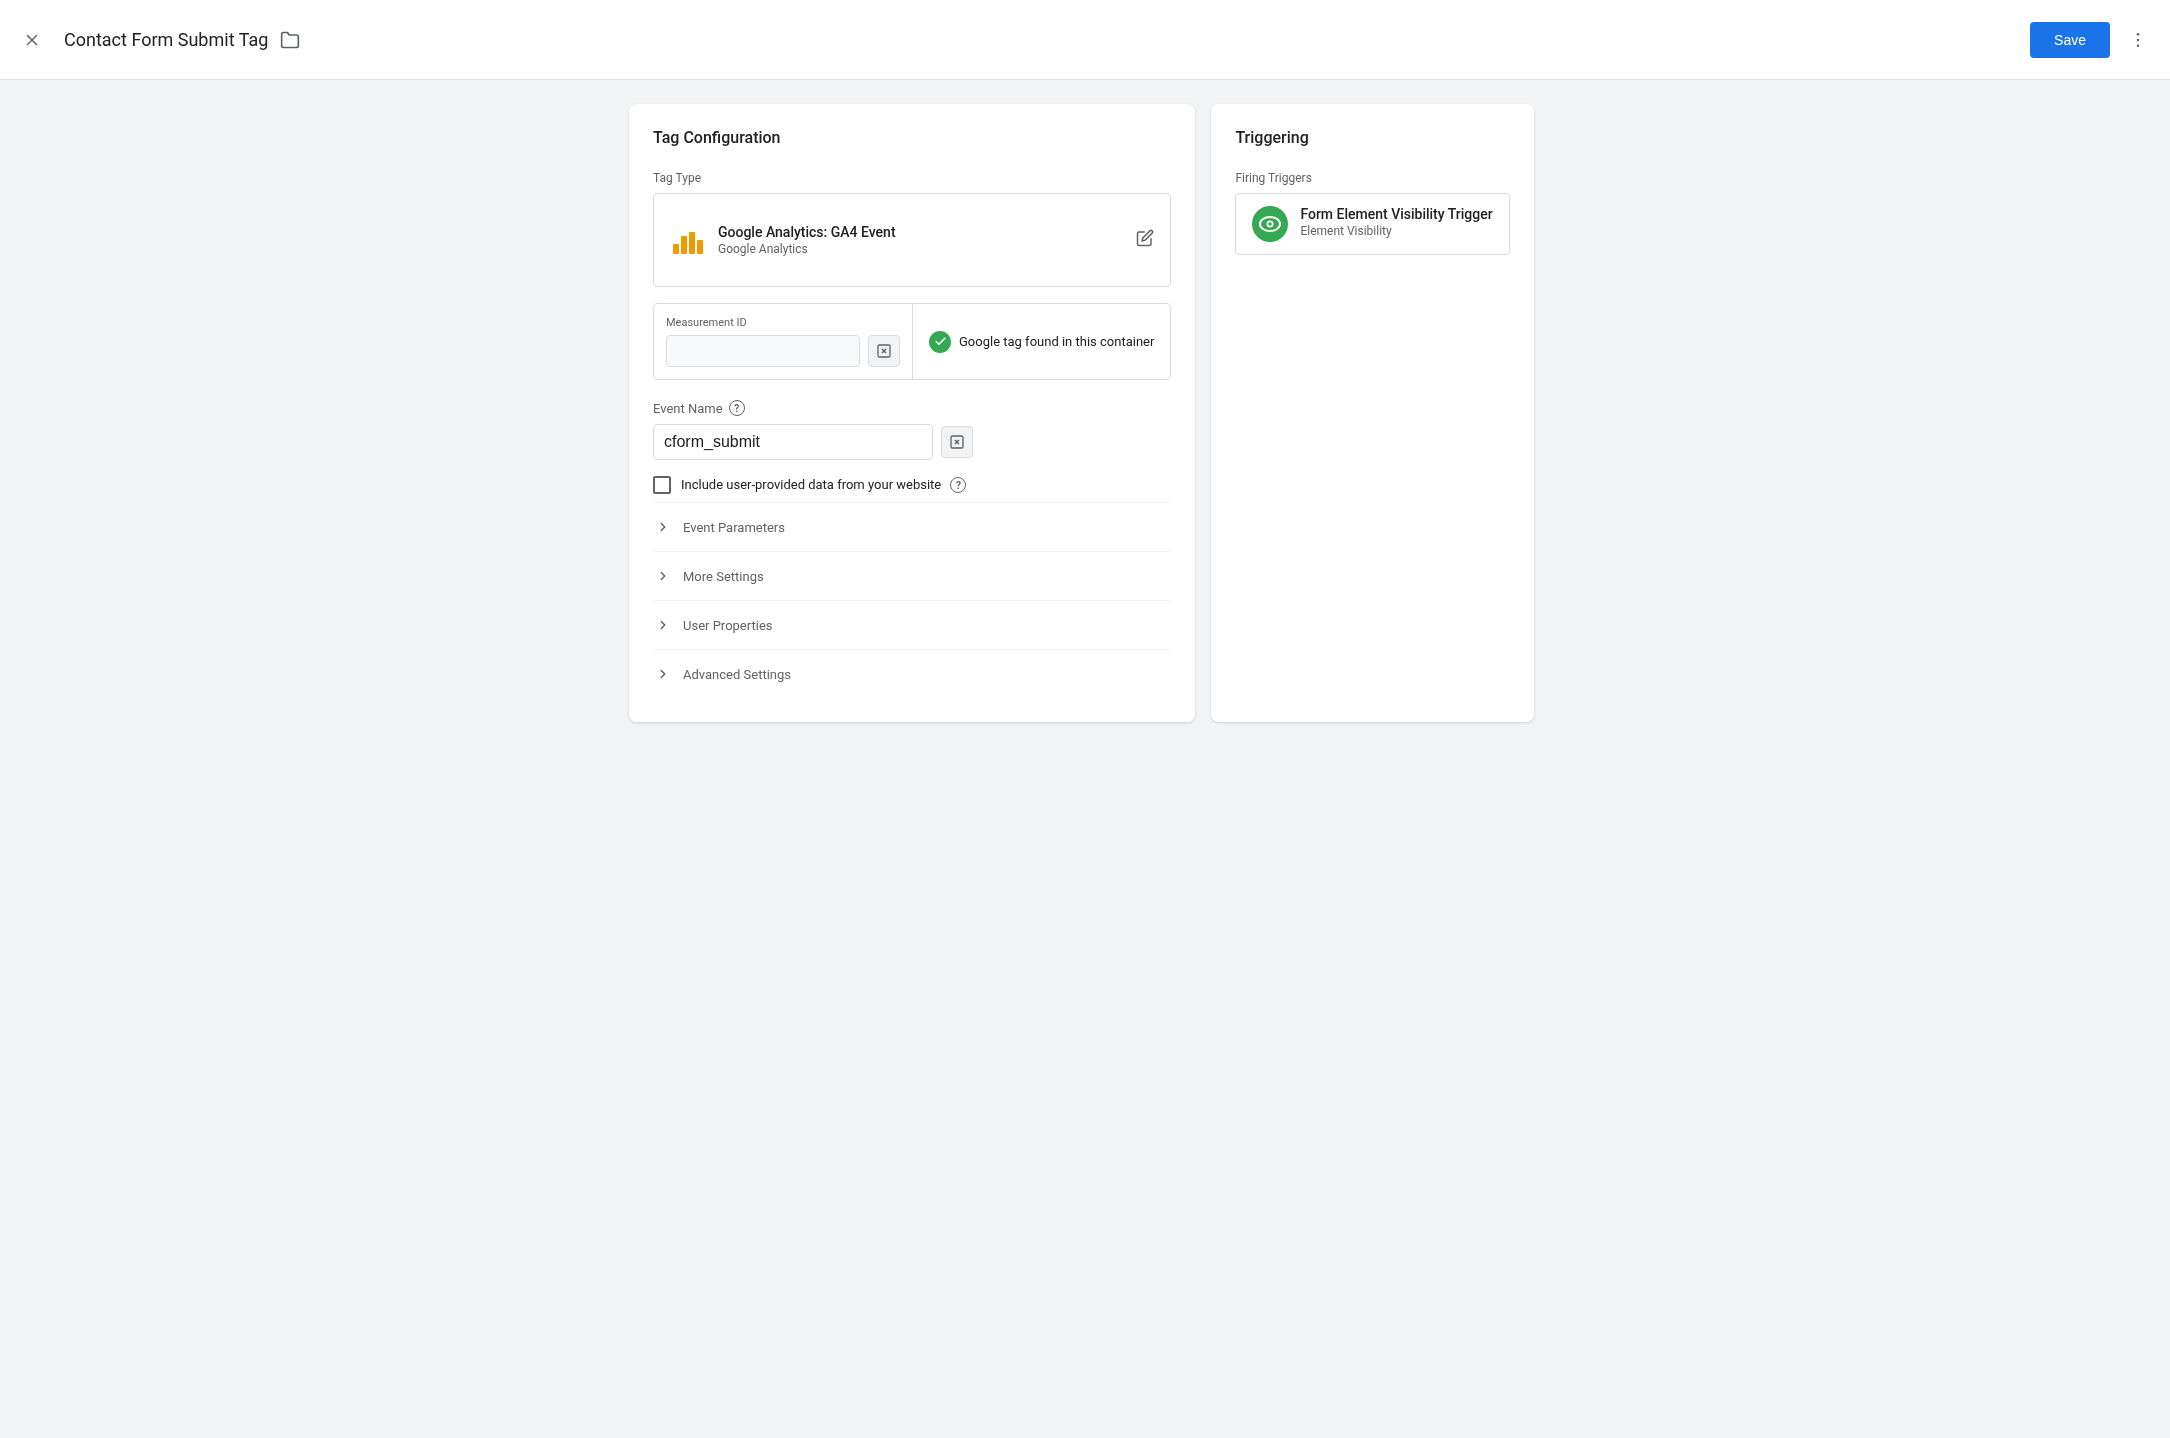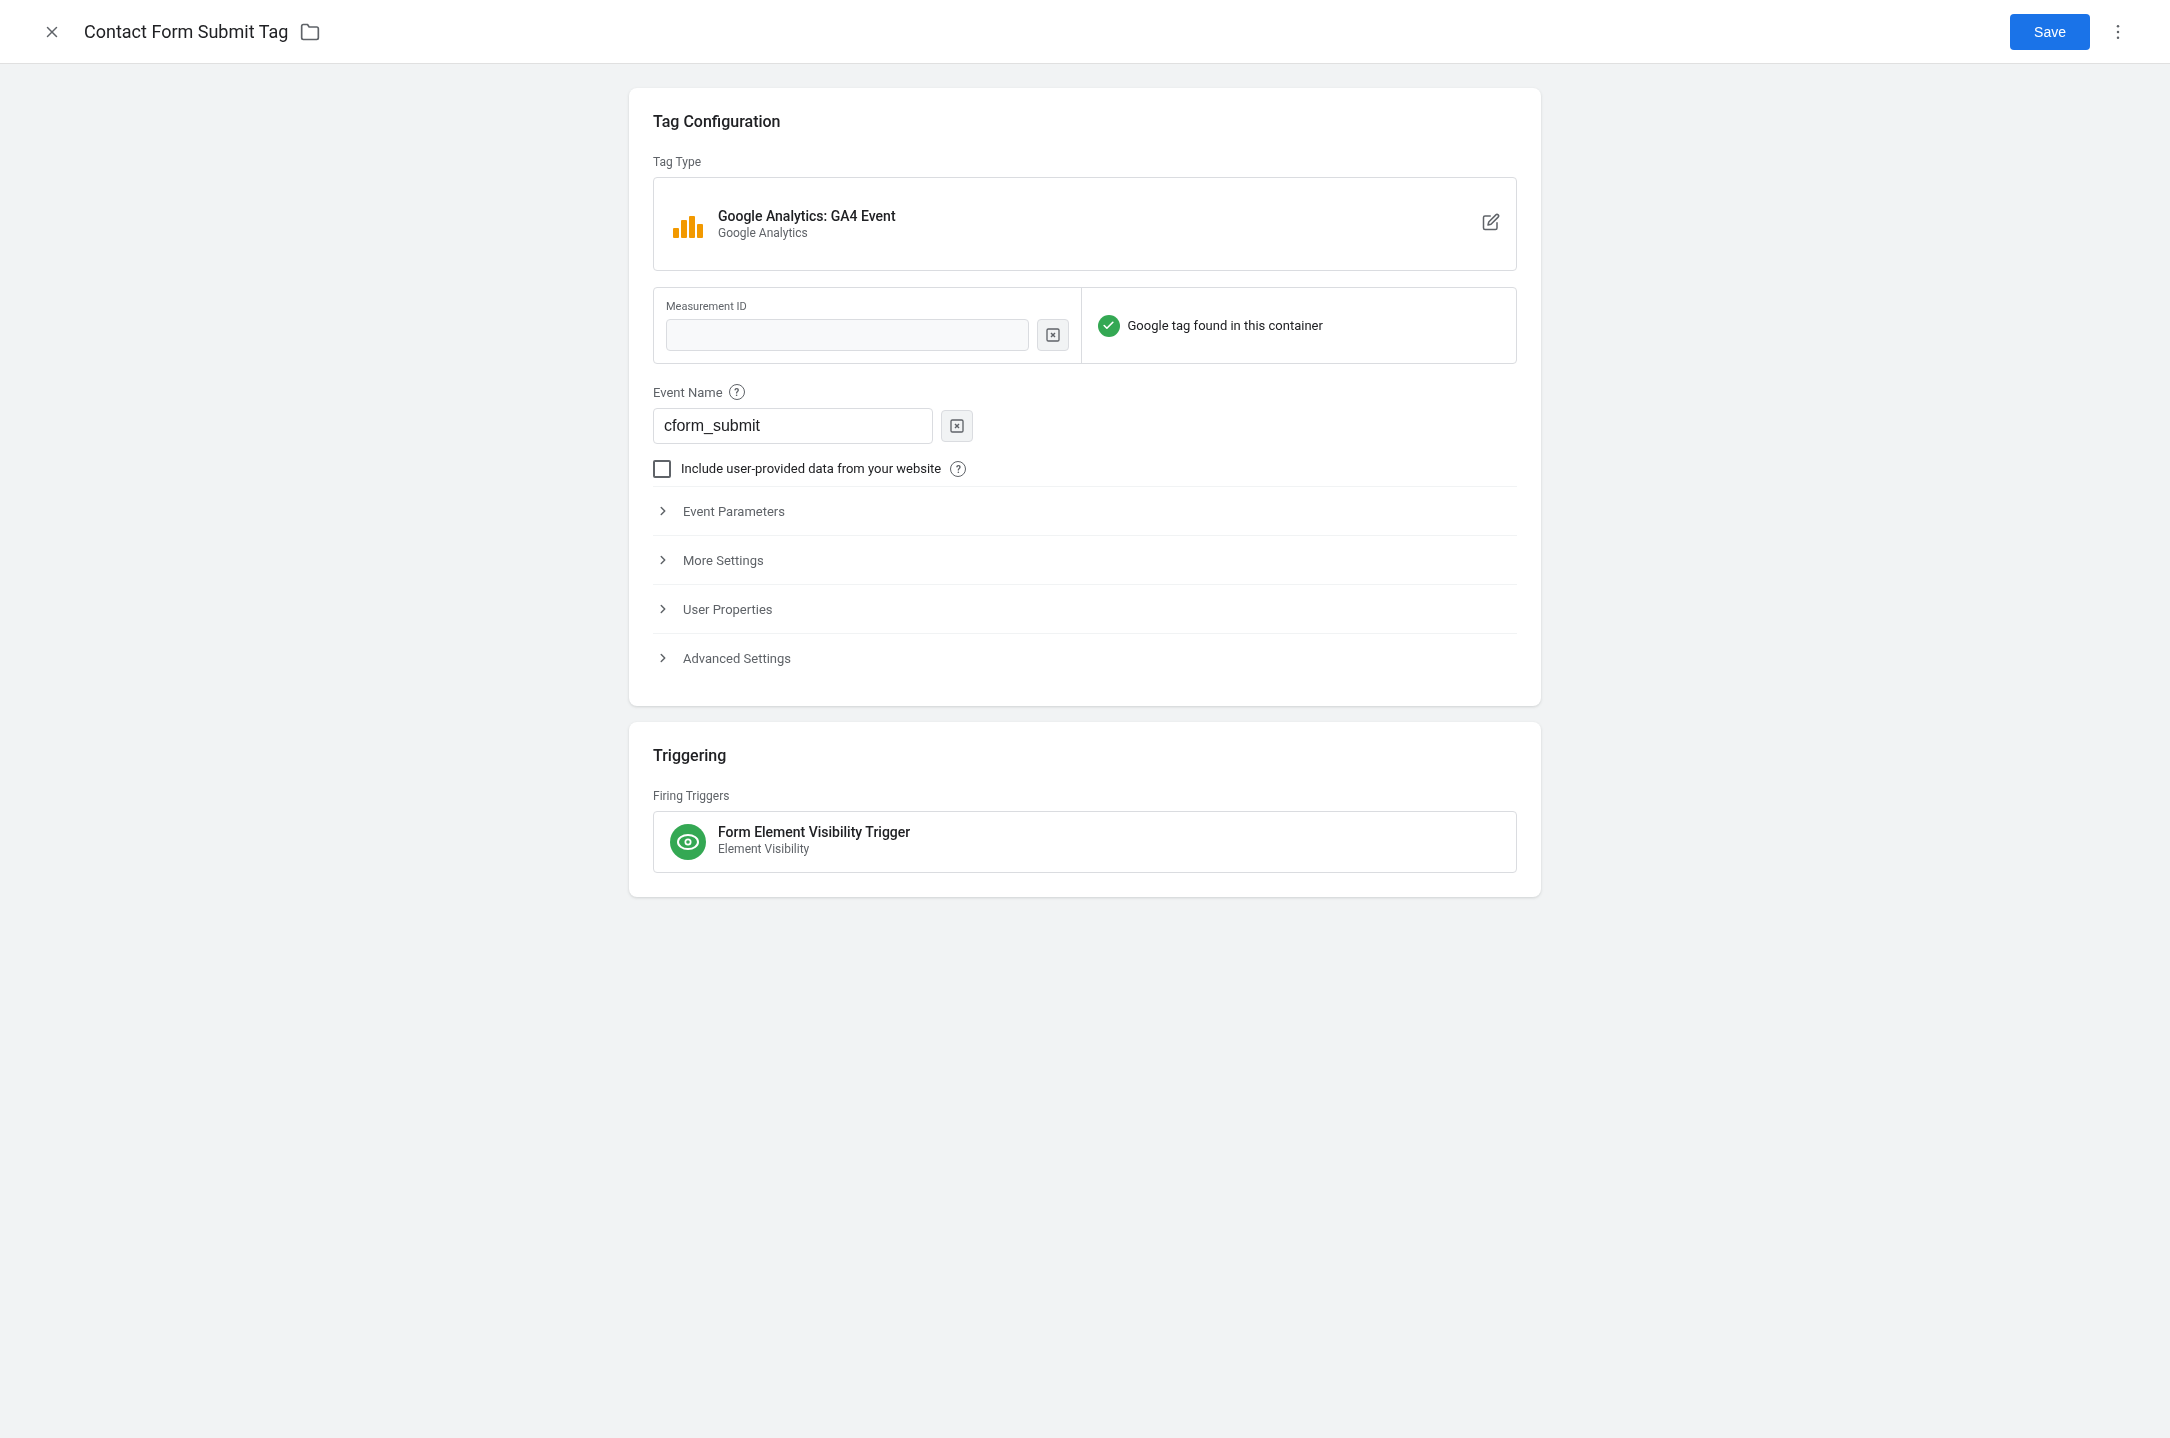--- a/index.html
+++ b/index.html
@@ -16,8 +16,8 @@
       display: flex;
       align-items: center;
       background: #fff;
-      height: 64px;
-      padding: 0 32px;
+      height: 80px;
+      padding: 0 12px;
       border-bottom: 1px solid #e0e0e0;
       position: sticky;
       top: 0;

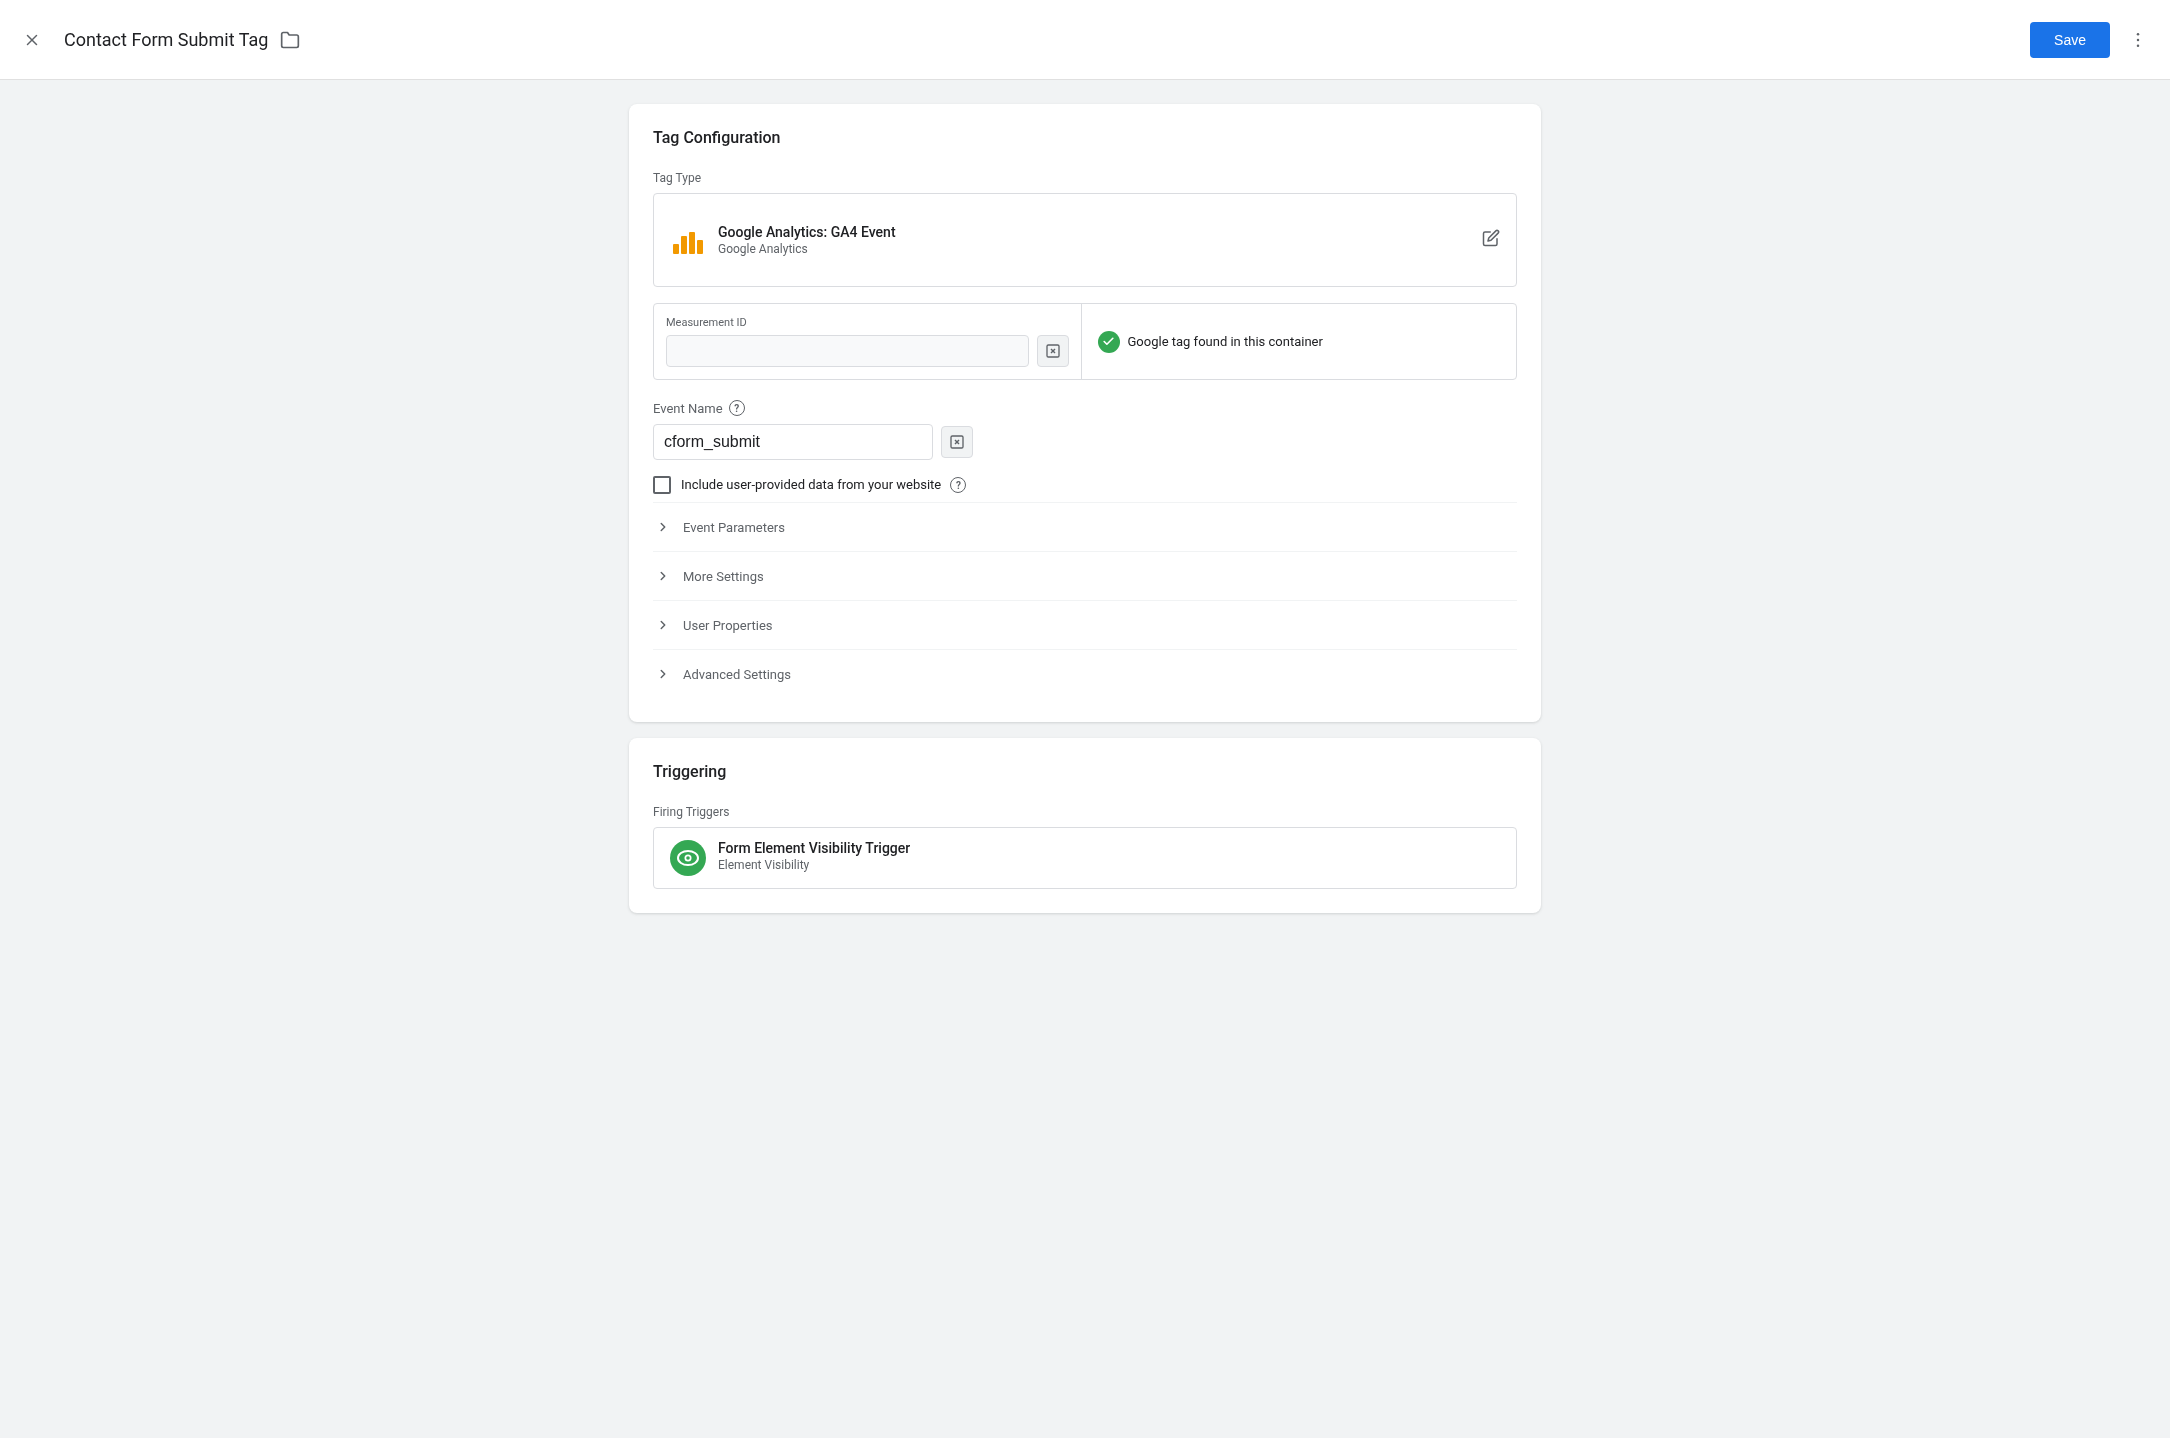--- a/index.html
+++ b/index.html
@@ -91,7 +91,6 @@
       max-width: 960px;
       margin: 0 auto;
       display: flex;
-      flex-direction: column;
       gap: 16px;
     }
 

